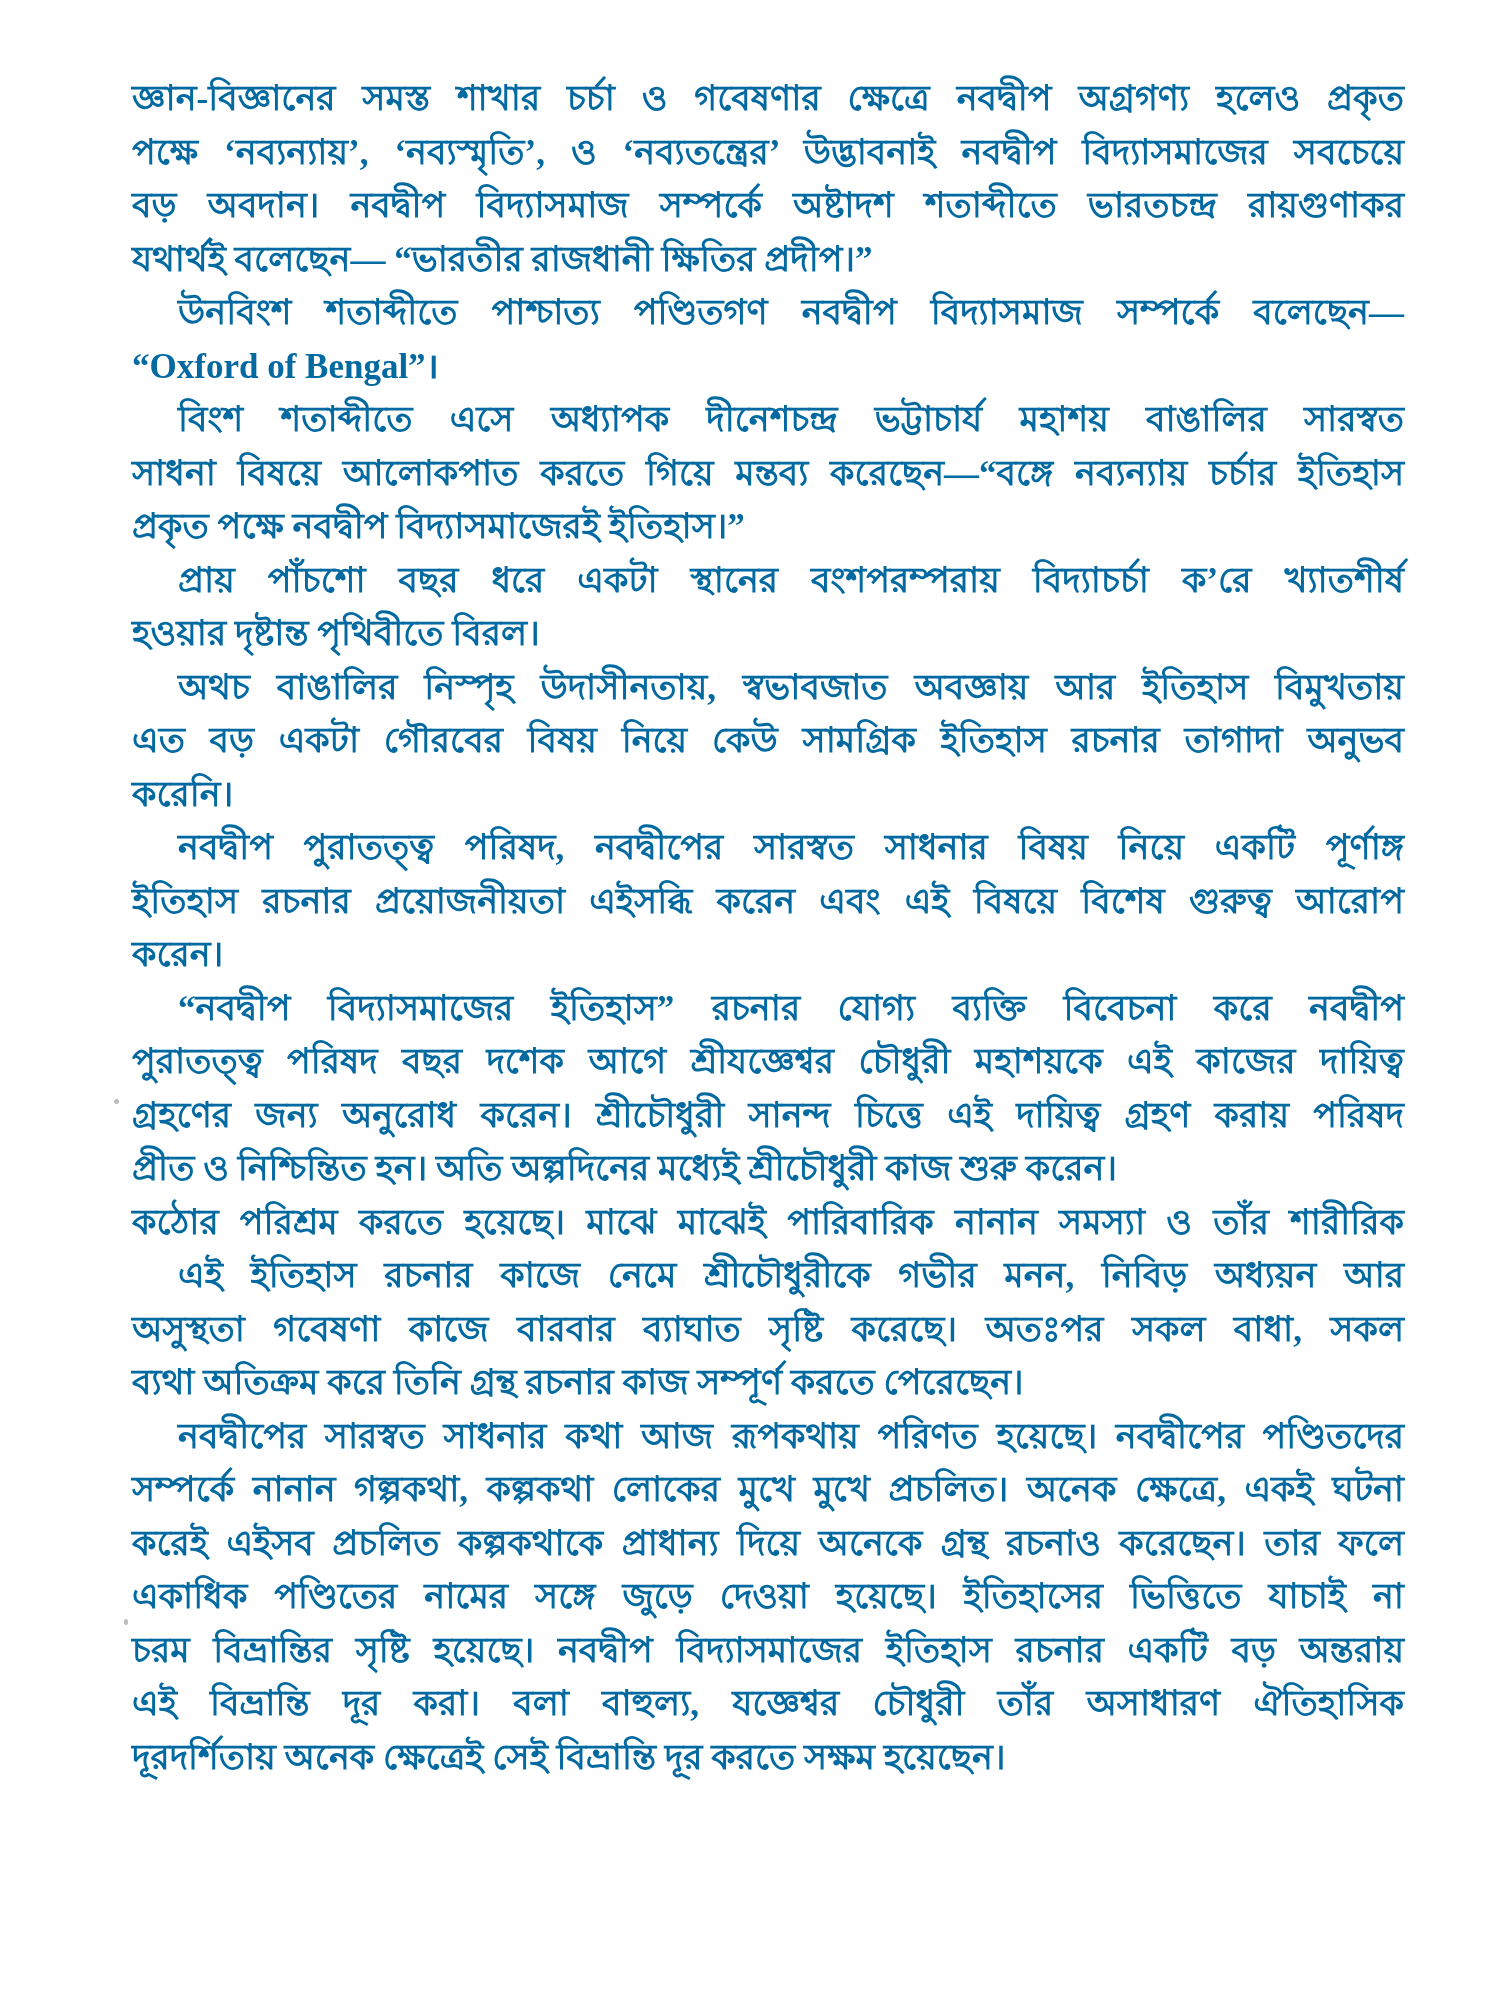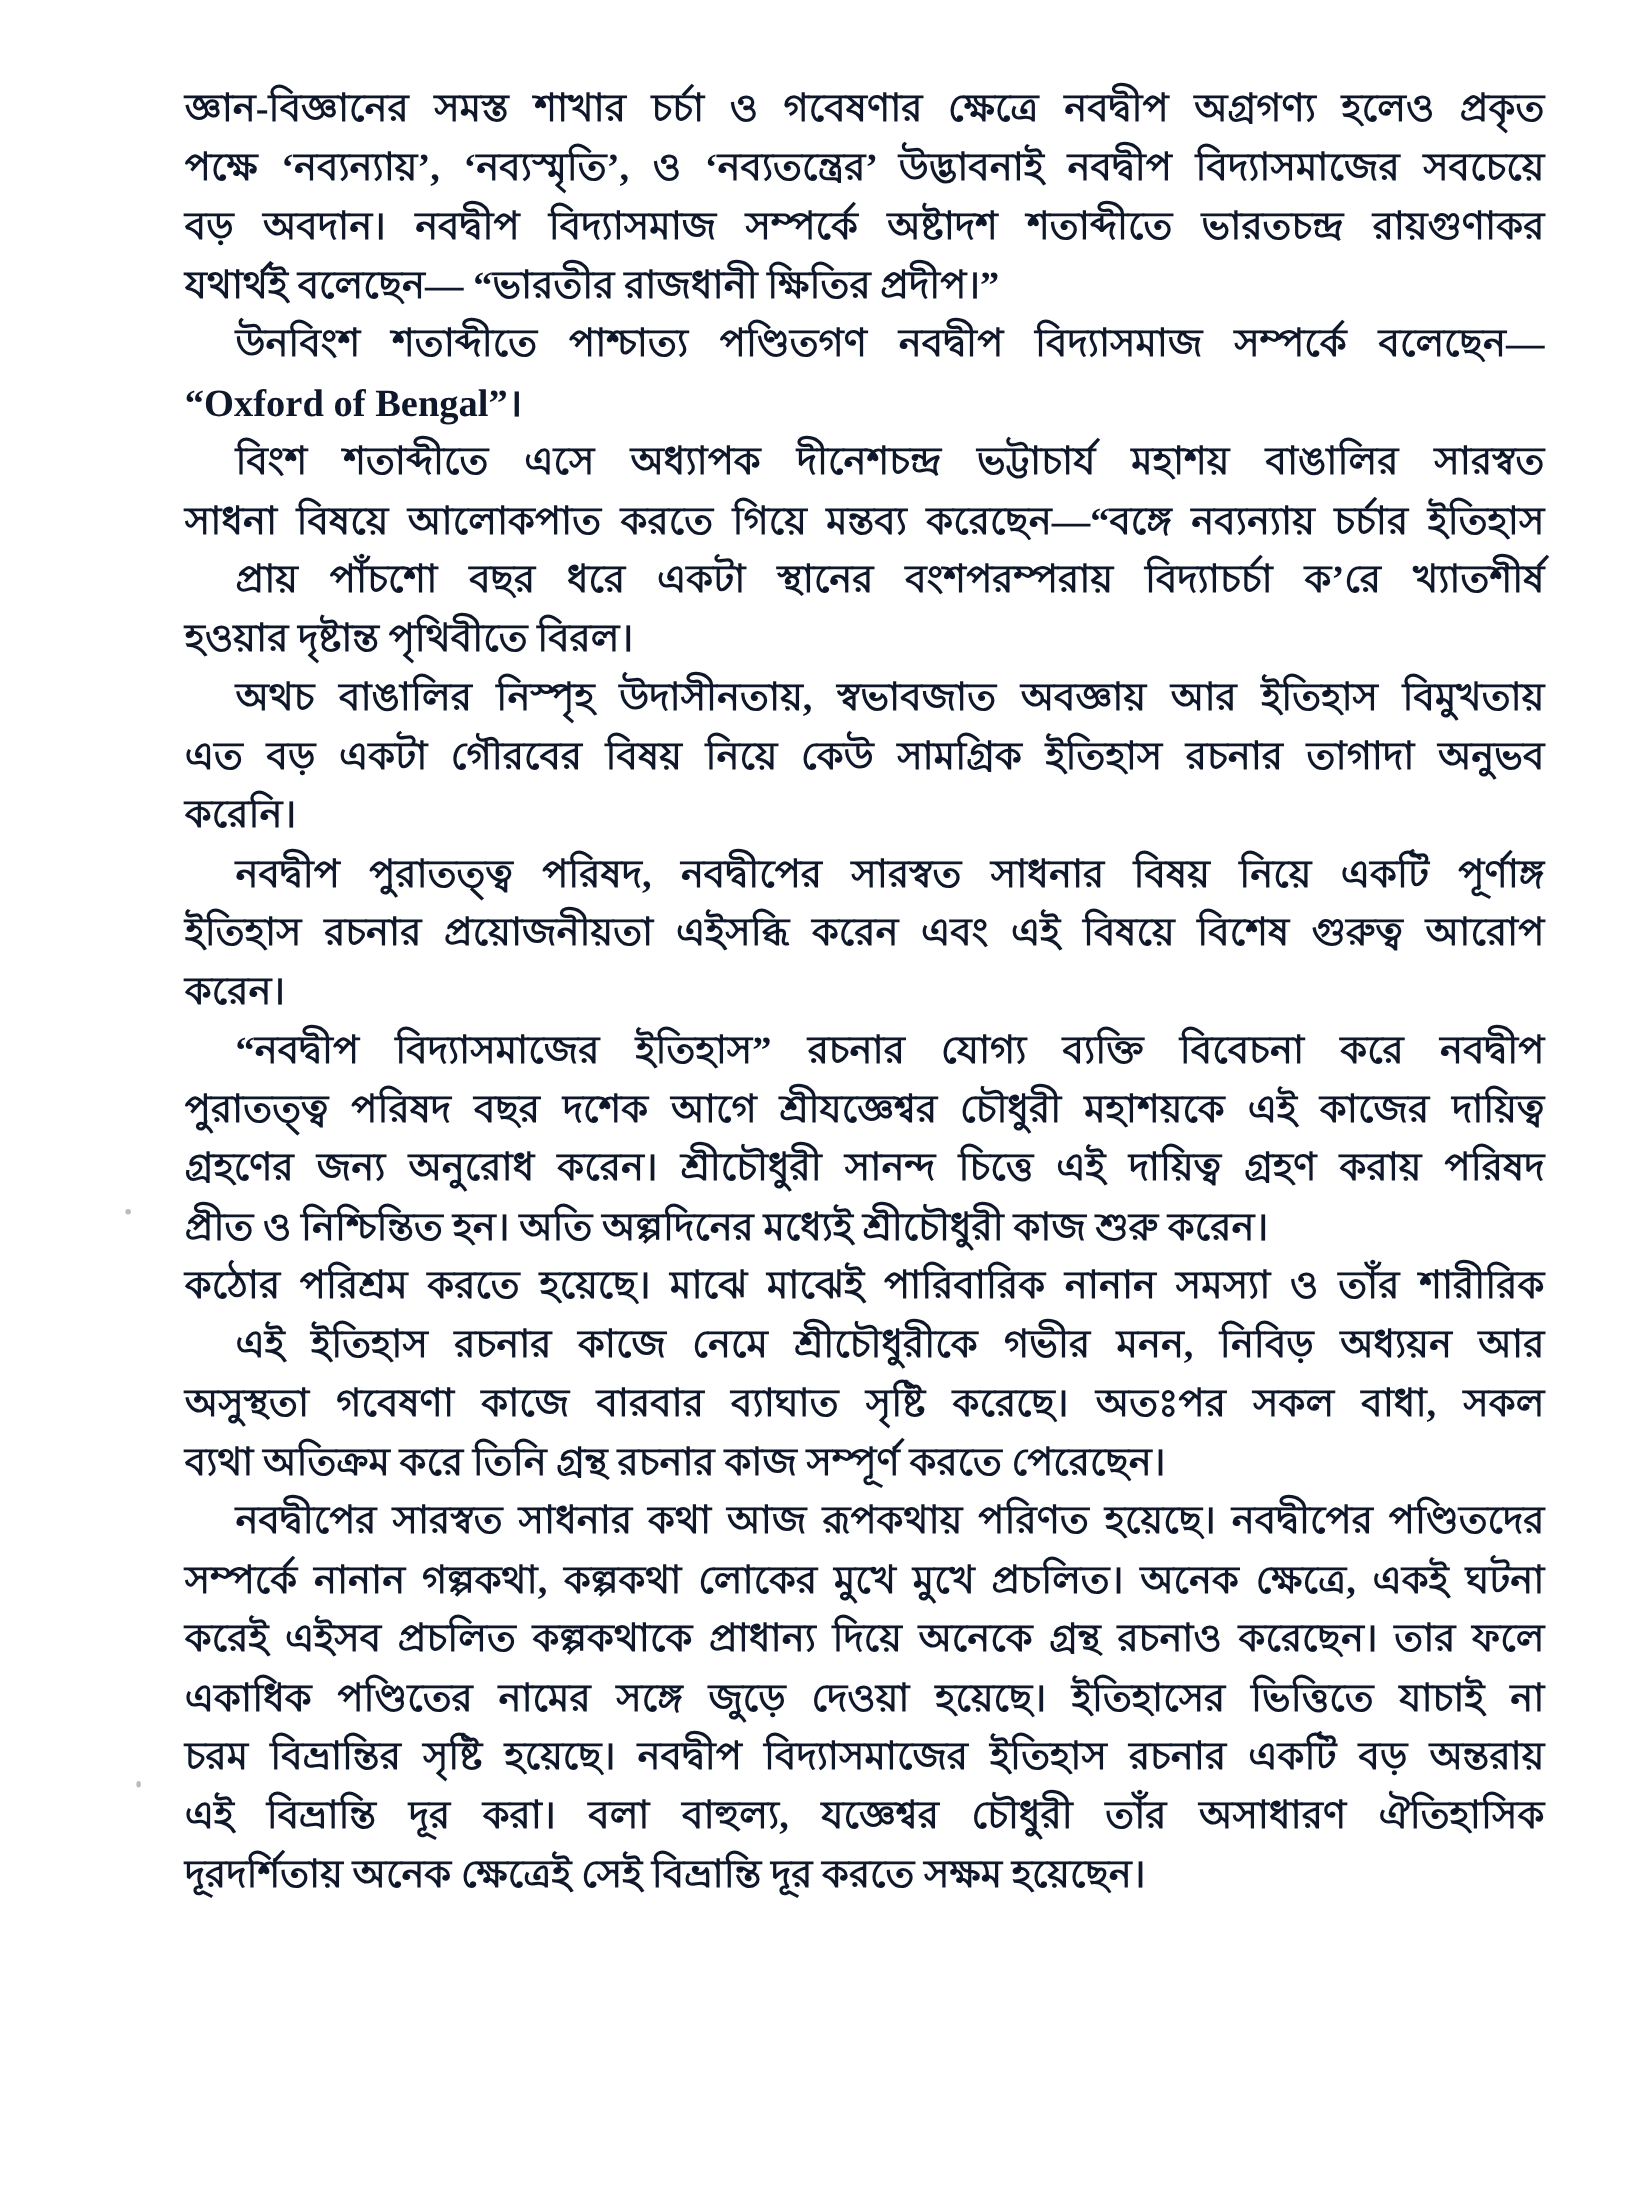--- a/index.html
+++ b/index.html
@@ -35,8 +35,7 @@
     white-space: normal;
     text-align: justify;
     text-align-last: justify;
-    color: #0f172a;
-    margin-left: 36px;
+    color: #0369a1;
   }
   .line.last {
     text-align: left;

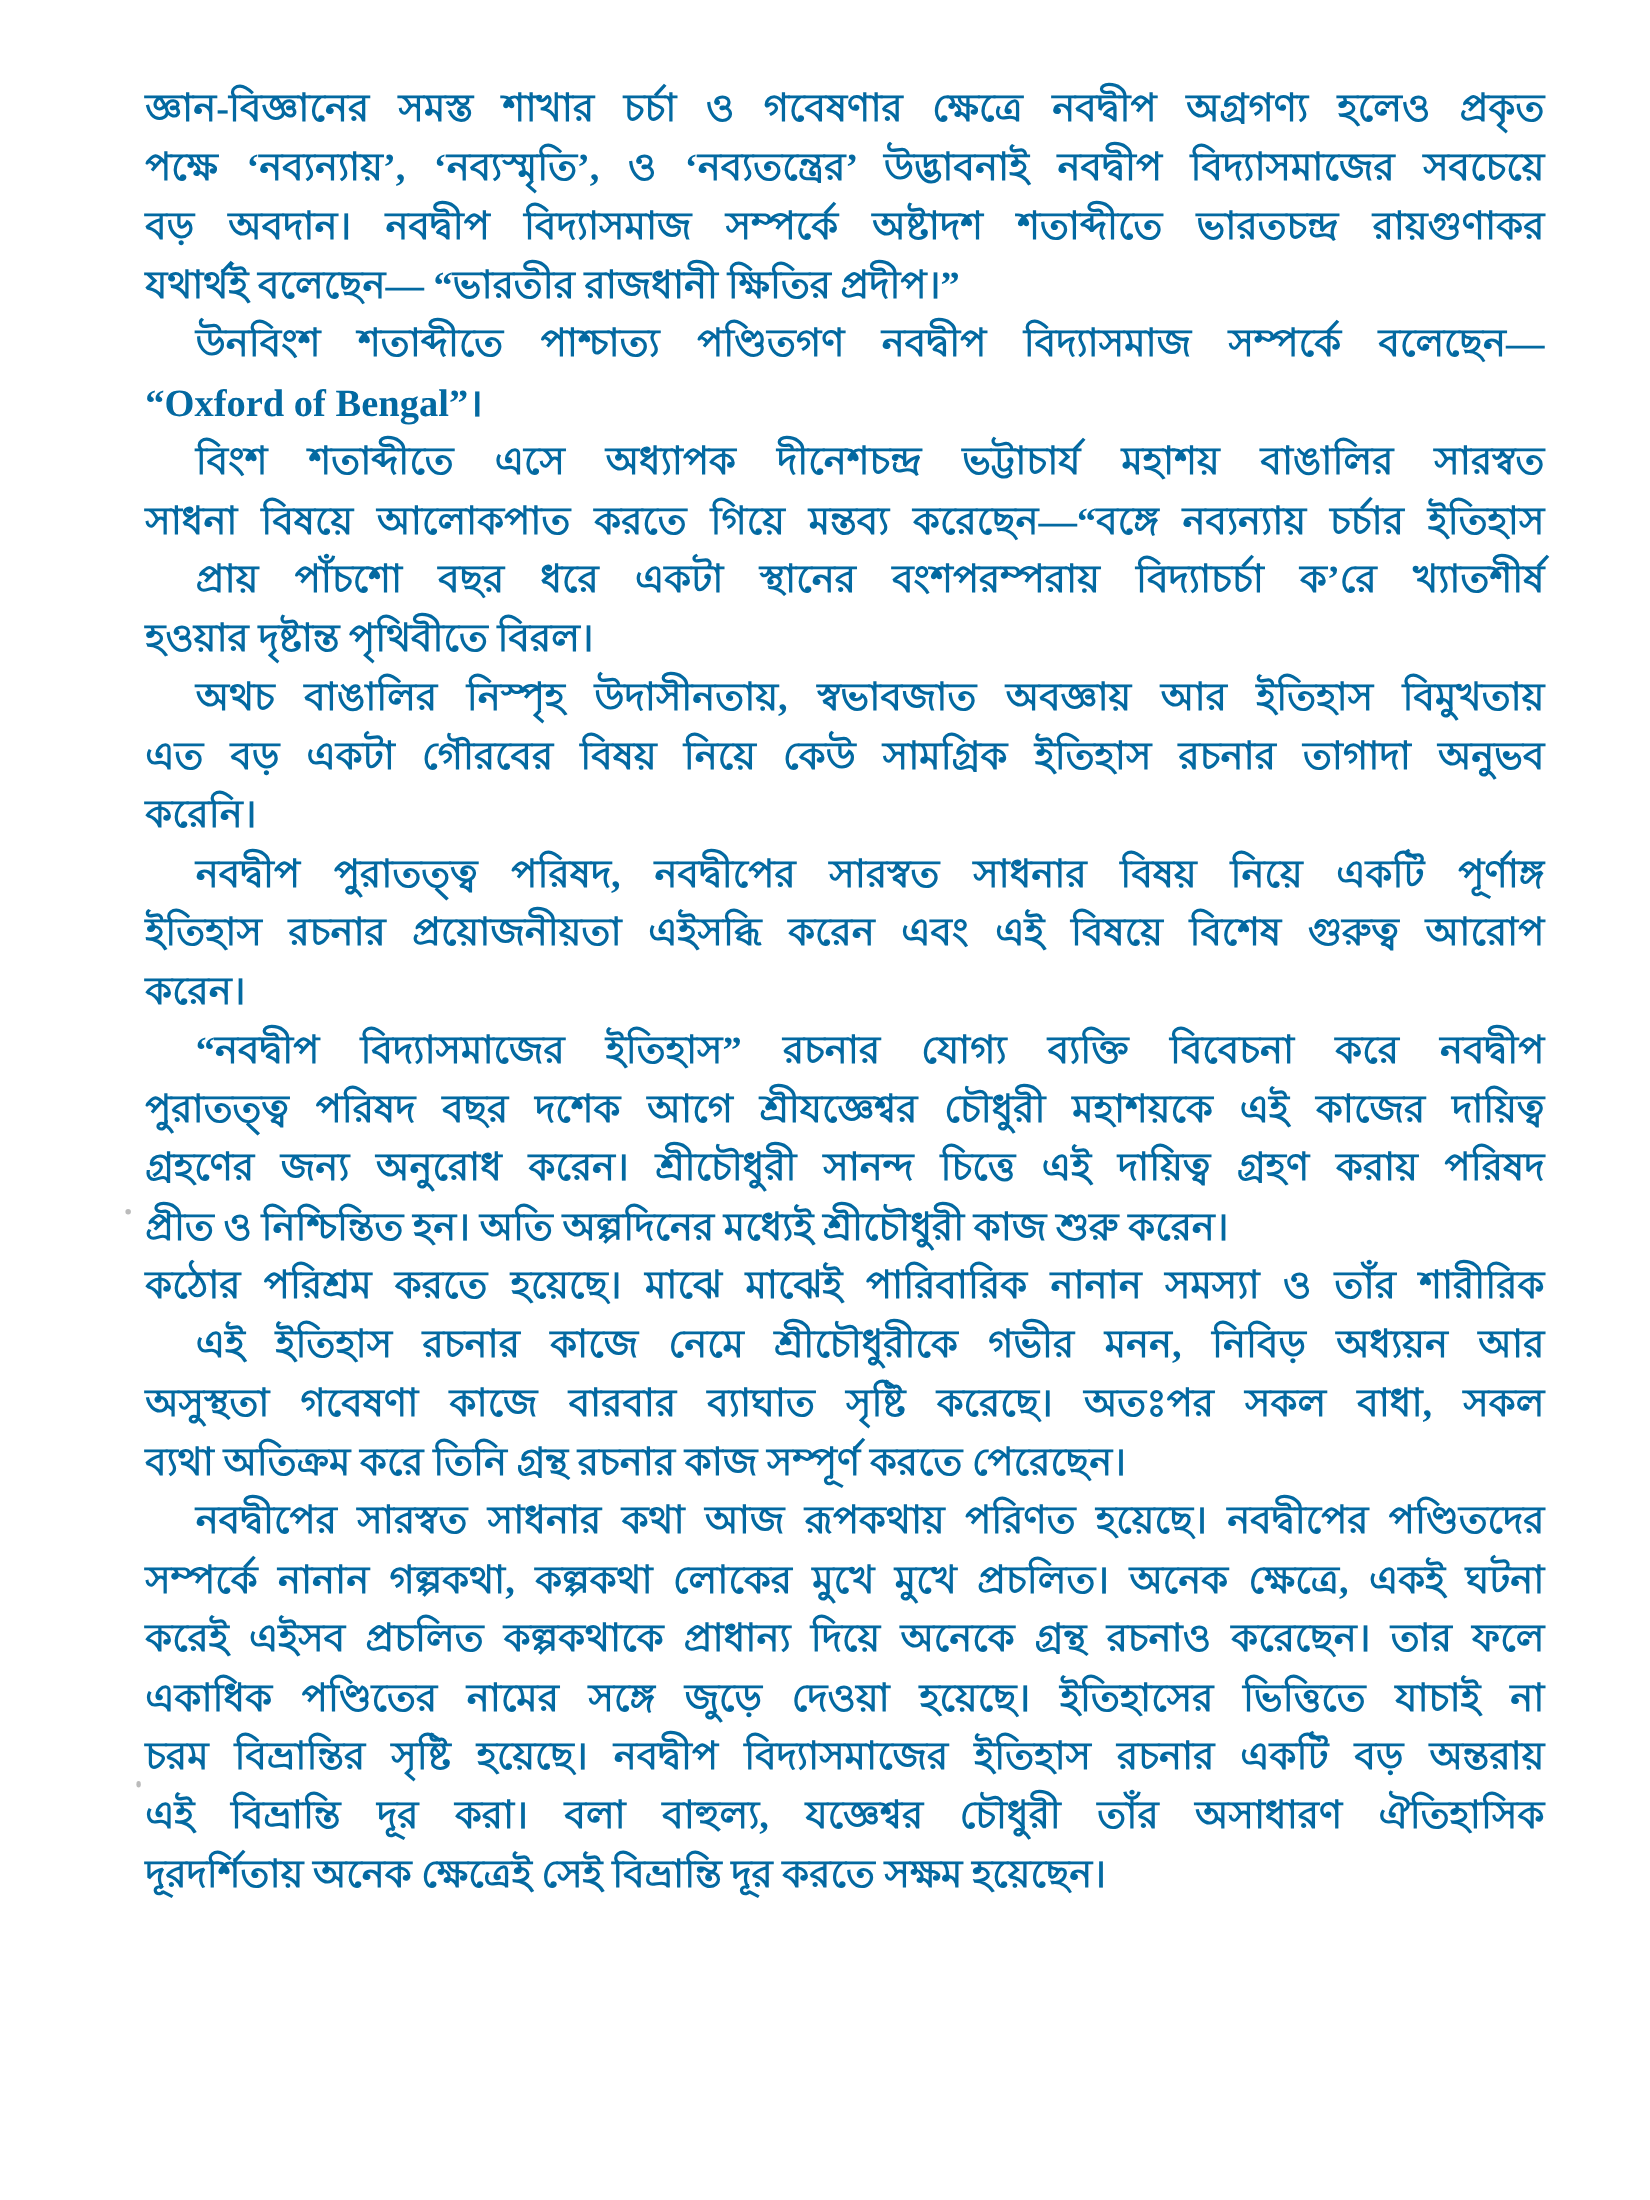--- a/index.html
+++ b/index.html
@@ -74,6 +74,7 @@
       <p class="para indent">
         <span class="line first">বিংশ শতাব্দীতে এসে অধ্যাপক দীনেশচন্দ্র ভট্টাচার্য মহাশয় বাঙালির সারস্বত</span>
         <span class="line">সাধনা বিষয়ে আলোকপাত করতে গিয়ে মন্তব্য করেছেন—“বঙ্গে নব্যন্যায় চর্চার ইতিহাস</span>
+        <span class="line last">প্রকৃত পক্ষে নবদ্বীপ বিদ্যাসমাজেরই ইতিহাস।”</span>
       </p>
       <p class="para indent">
         <span class="line first">প্রায় পাঁচশো বছর ধরে একটা স্থানের বংশপরম্পরায় বিদ্যাচর্চা ক’রে খ্যাতশীর্ষ</span>

